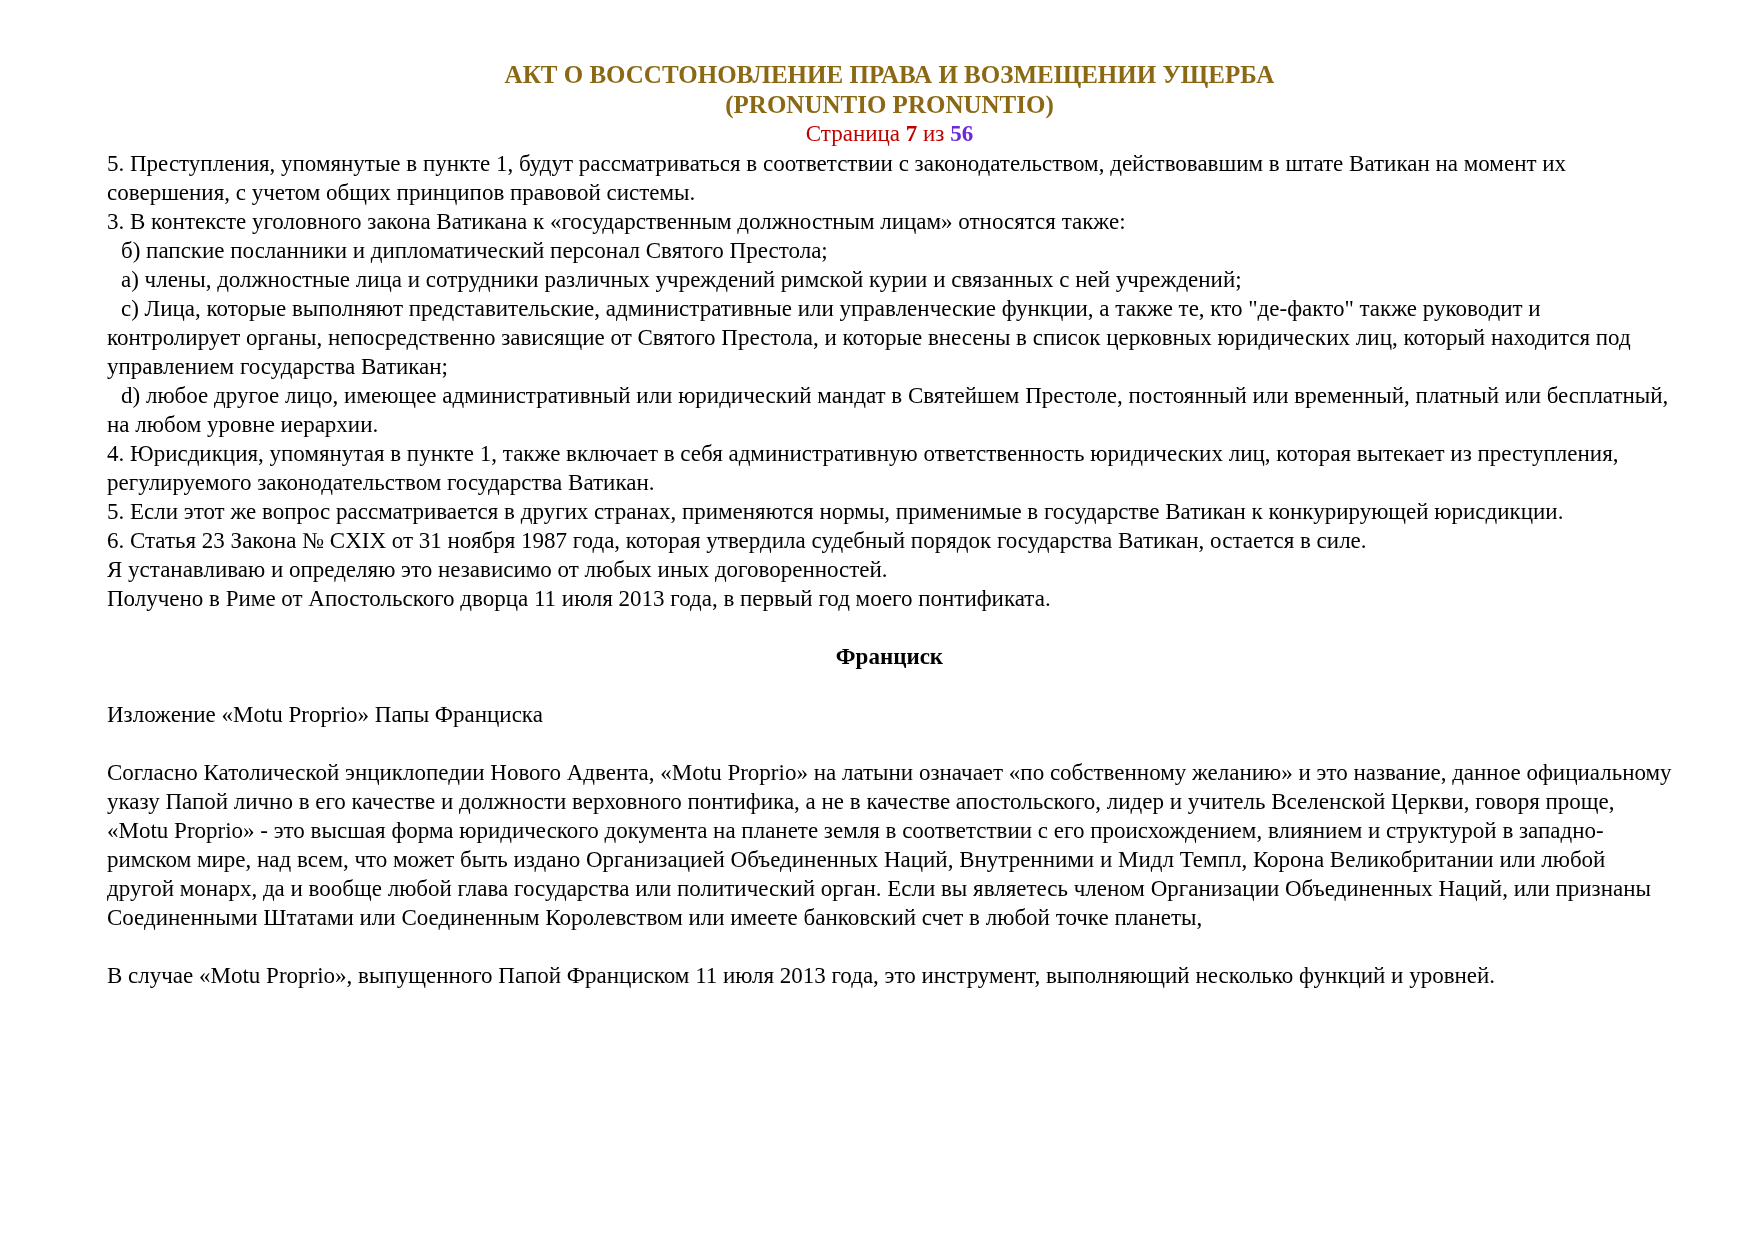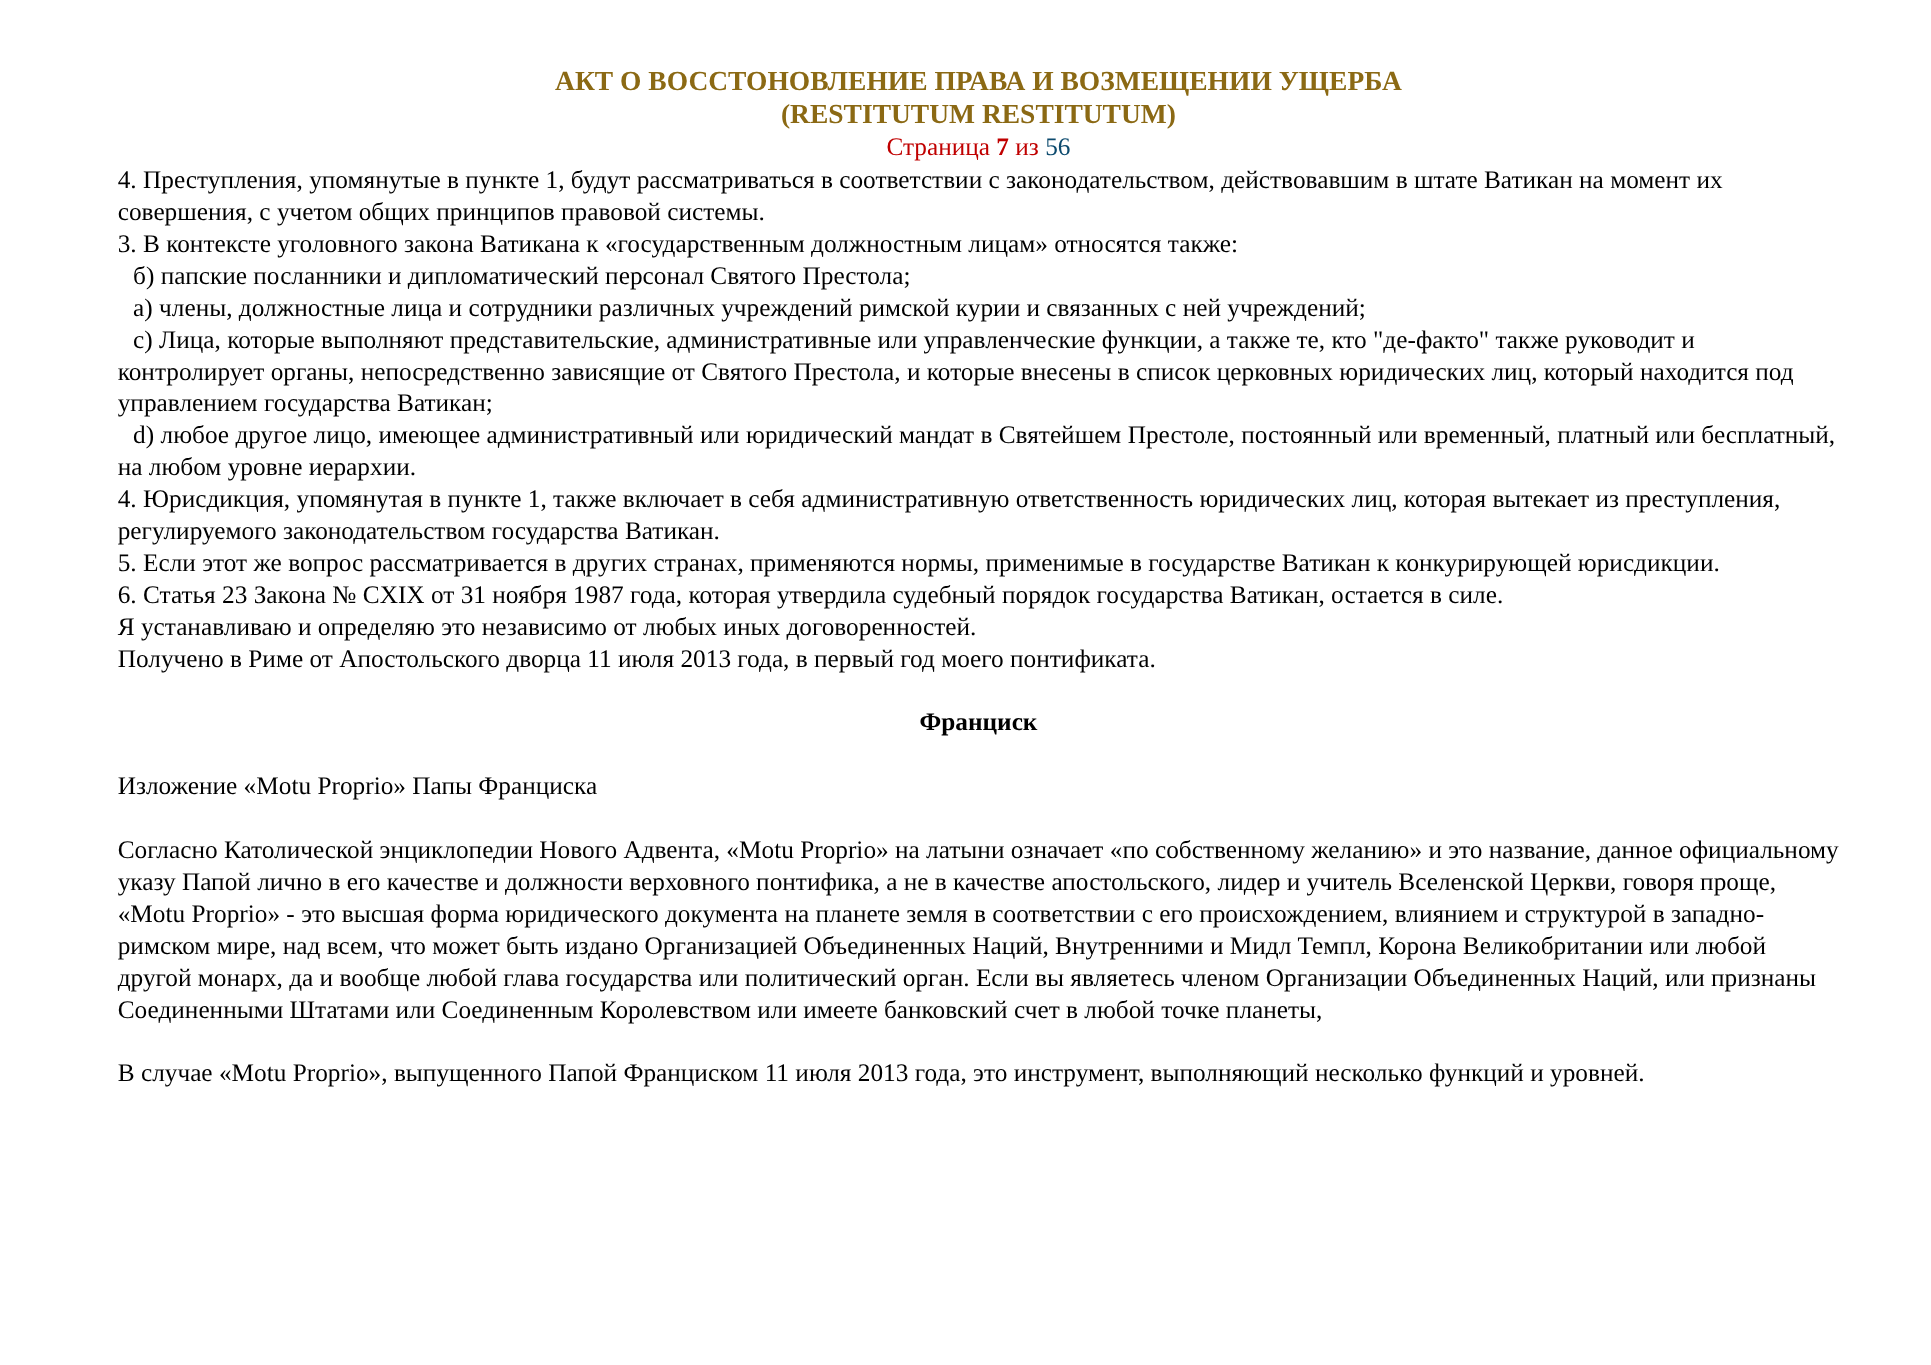--- a/index.html
+++ b/index.html
@@ -68,7 +68,7 @@
 
   <div class="doc-header">
     <div class="title-line">АКТ О ВОССТОНОВЛЕНИЕ ПРАВА И ВОЗМЕЩЕНИИ УЩЕРБА</div>
-    <div class="title-line">(RESTITUTUM RESTITUTUM)</div>
+    <div class="title-line">(PRONUNTIO PRONUNTIO)</div>
     <div class="page-line"><span>Страница</span> <span class="bold">7</span> <span>из</span> <span class="total">56</span></div>
   </div>
 

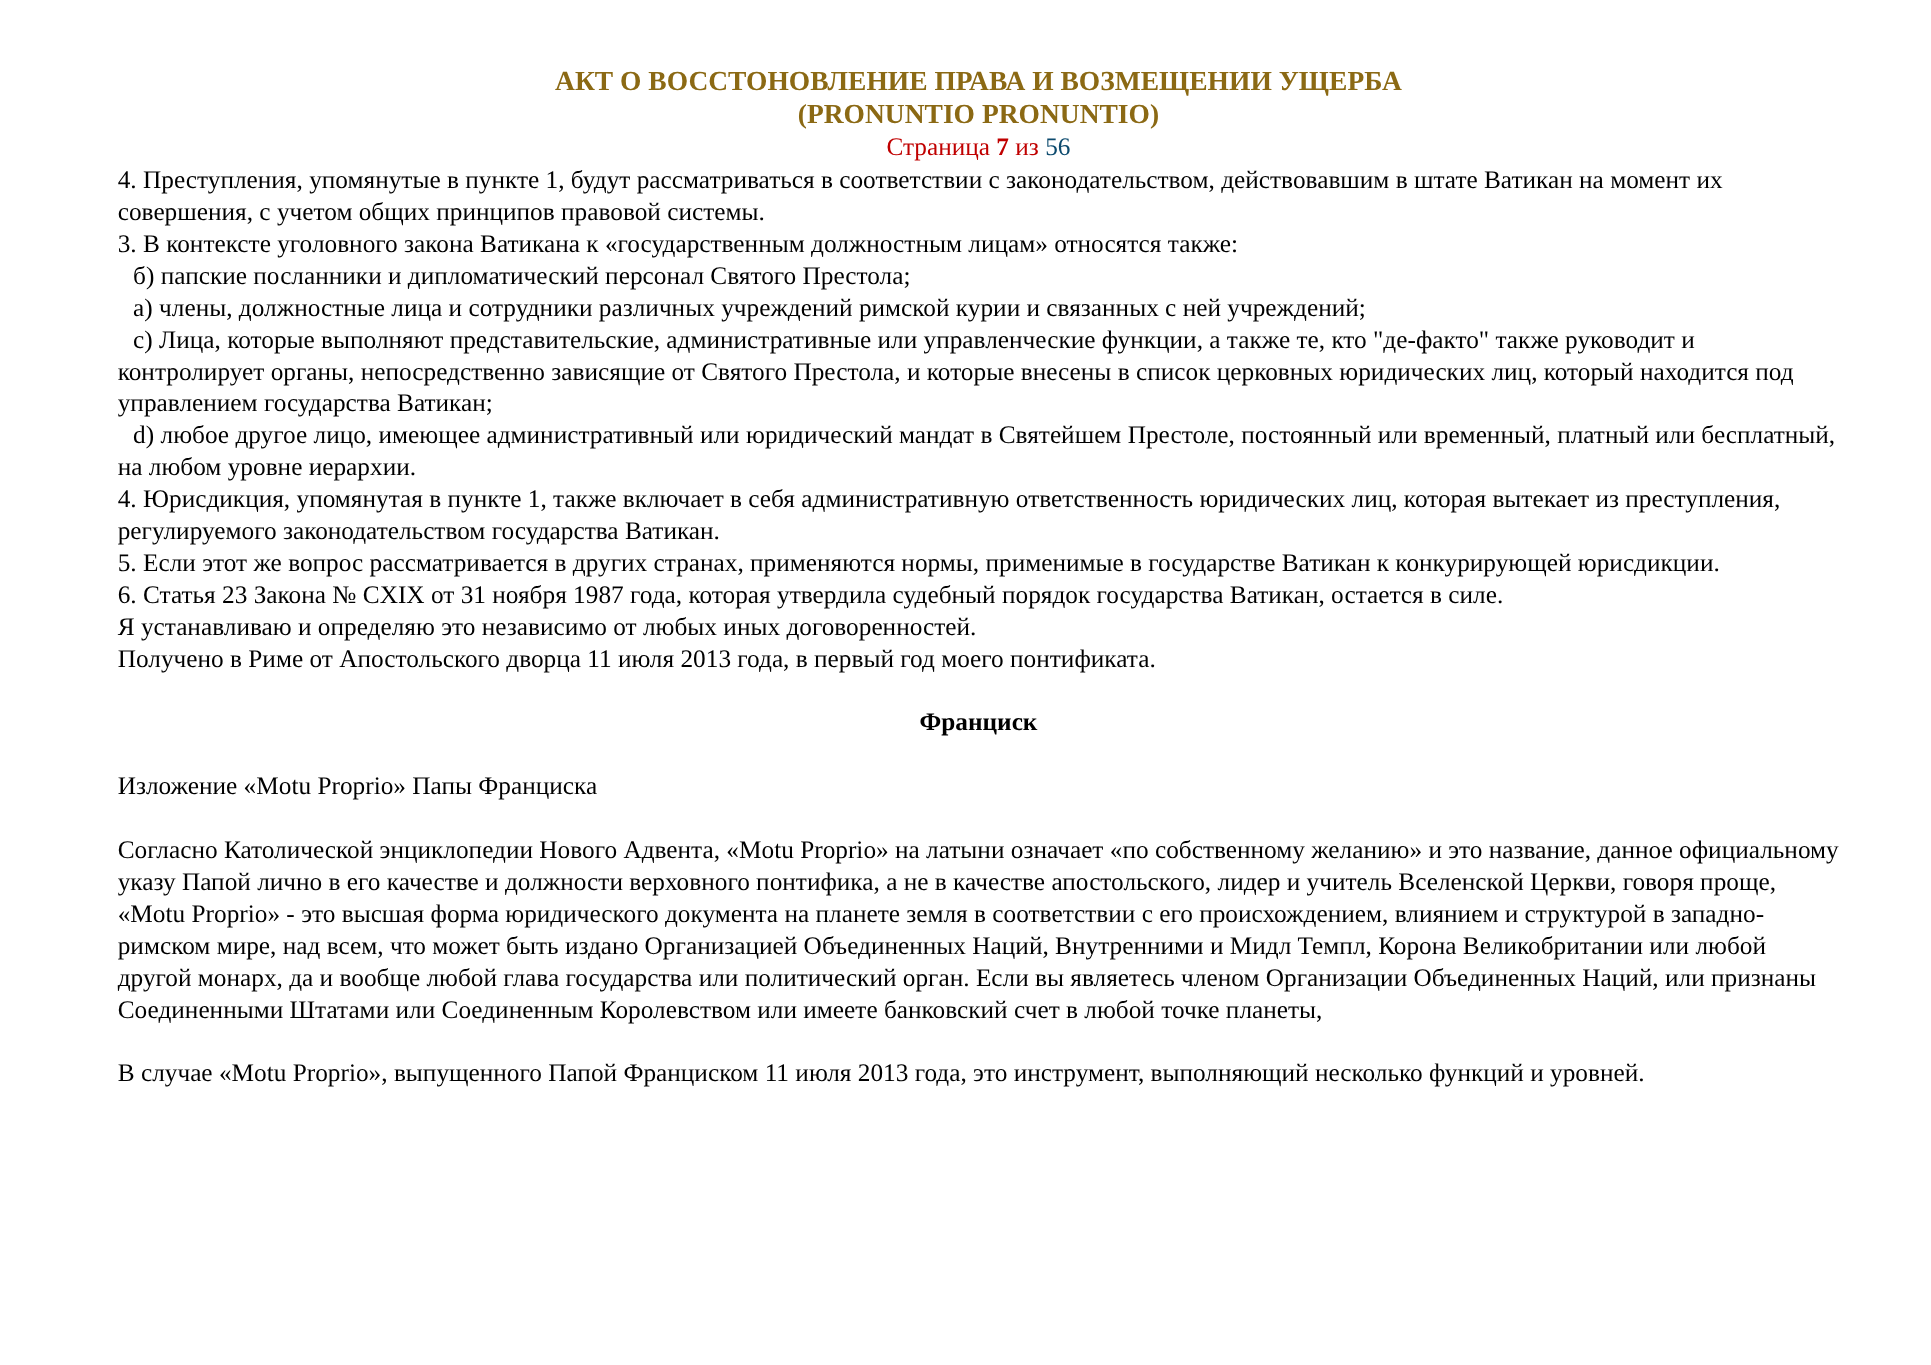--- a/index.html
+++ b/index.html
@@ -38,8 +38,8 @@
     font-weight: bold;
   }
   .page-line .total {
-    font-weight: normal;
-    color: #0c4a6e;
+    font-weight: bold;
+    color: #6d28d9;
   }
   .doc-body {
     margin-top: 2px;

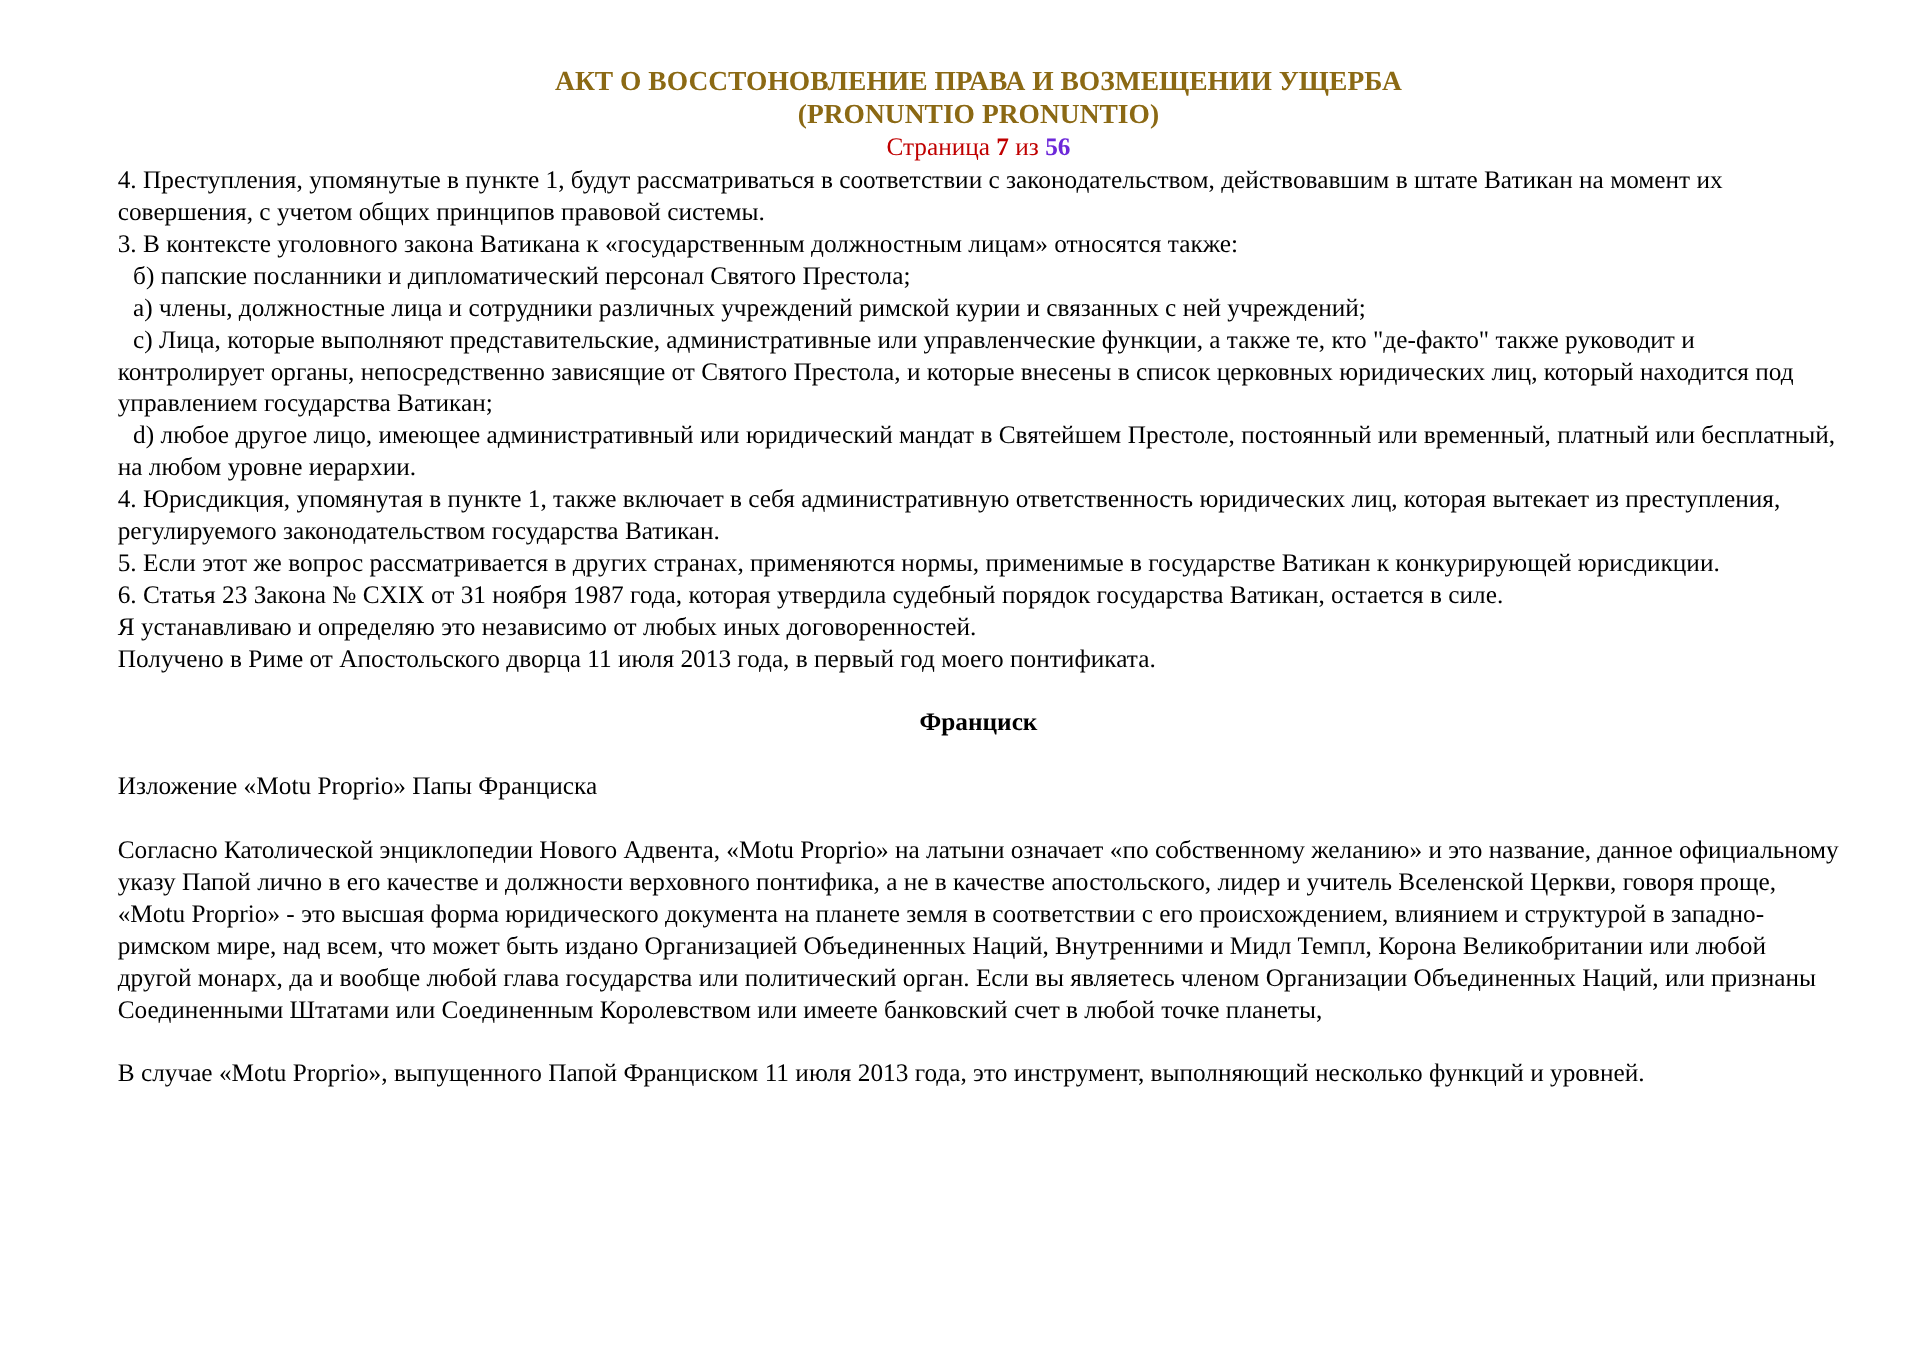--- a/index.html
+++ b/index.html
@@ -73,7 +73,7 @@
   </div>
 
   <div class="doc-body">
-    <p class="para">4. Преступления, упомянутые в пункте 1, будут рассматриваться в соответствии с законодательством, действовавшим в штате Ватикан на момент их совершения, с учетом общих принципов правовой системы.</p>
+    <p class="para">5. Преступления, упомянутые в пункте 1, будут рассматриваться в соответствии с законодательством, действовавшим в штате Ватикан на момент их совершения, с учетом общих принципов правовой системы.</p>
     <p class="para">3. В контексте уголовного закона Ватикана к «государственным должностным лицам» относятся также:</p>
     <p class="para indent">б) папские посланники и дипломатический персонал Святого Престола;</p>
     <p class="para indent">а) члены, должностные лица и сотрудники различных учреждений римской курии и связанных с ней учреждений;</p>

